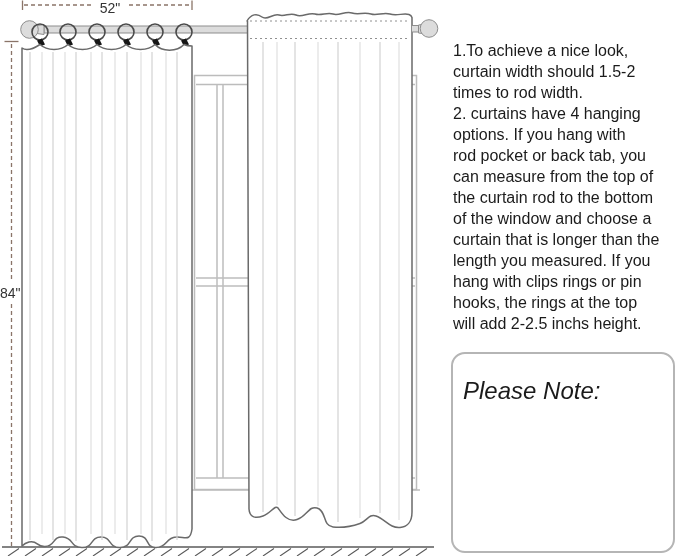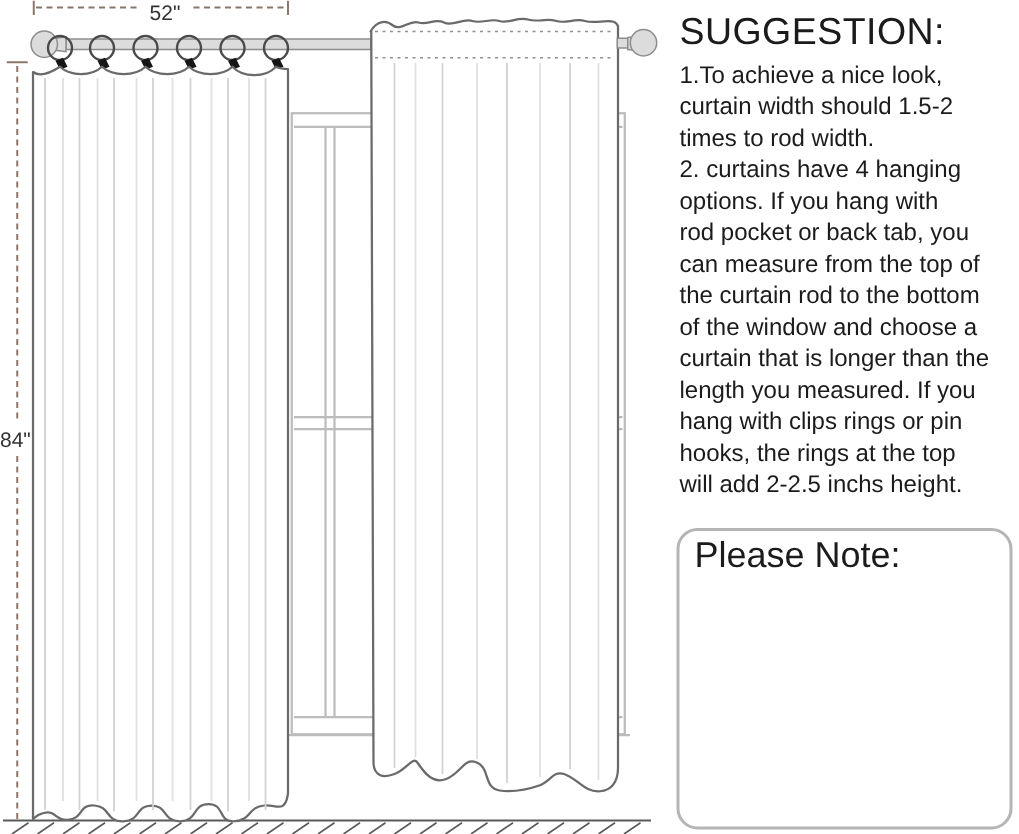--- a/index.html
+++ b/index.html
@@ -153,7 +153,6 @@
     <text class="measure-label" x="0" y="298" text-anchor="start">84"</text>
   </svg>
 
-  <div class="suggestion-title">SUGGESTION:</div>
   <div class="suggestion-body">1.To achieve a nice look,
 curtain width should 1.5-2
 times to rod width.

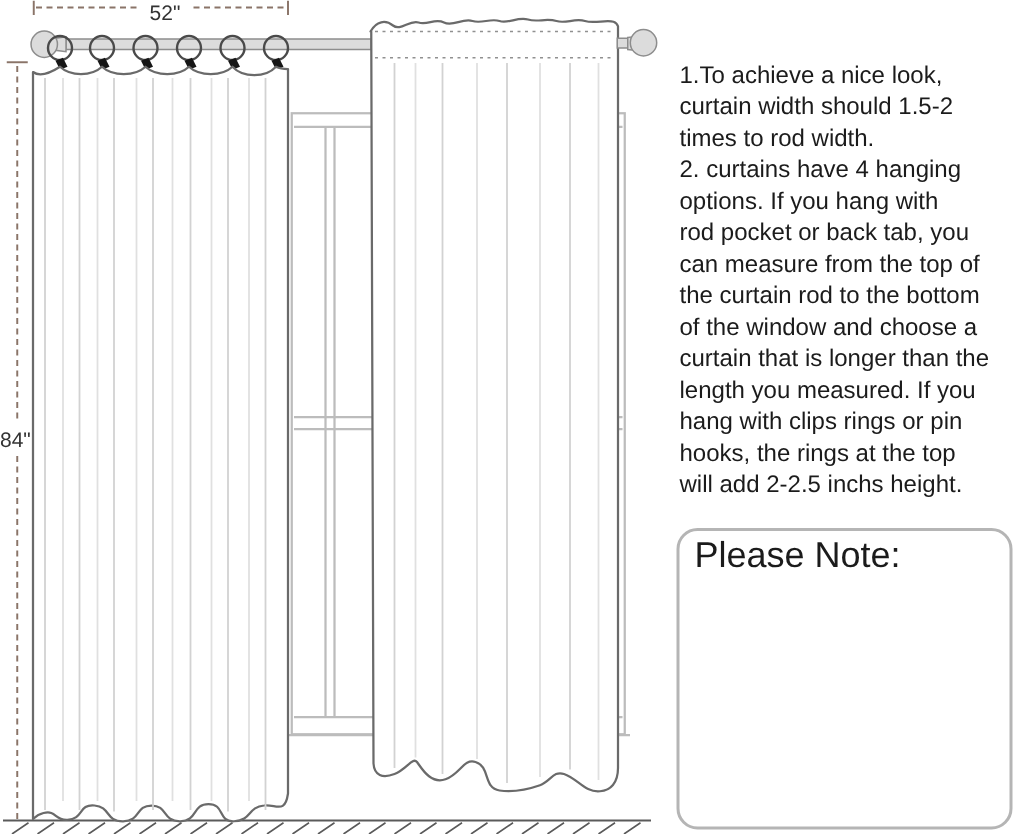--- a/index.html
+++ b/index.html
@@ -19,7 +19,7 @@
   .note-box{
     position:absolute;left:451px;top:352px;width:224px;height:201px;
     border:2px solid #b5b5b5;border-radius:14px;box-sizing:border-box;
-    padding:0 10px;background:#fff;
+    padding:20px 10px;background:#fff;font-style:italic;
   }
   .note-title{font-size:24px;line-height:30px;margin:2px 0 4px;color:#1b1b1b;}
   .note-body{font-size:17px;line-height:22.5px;color:#1b1b1b;white-space:pre-line;}

